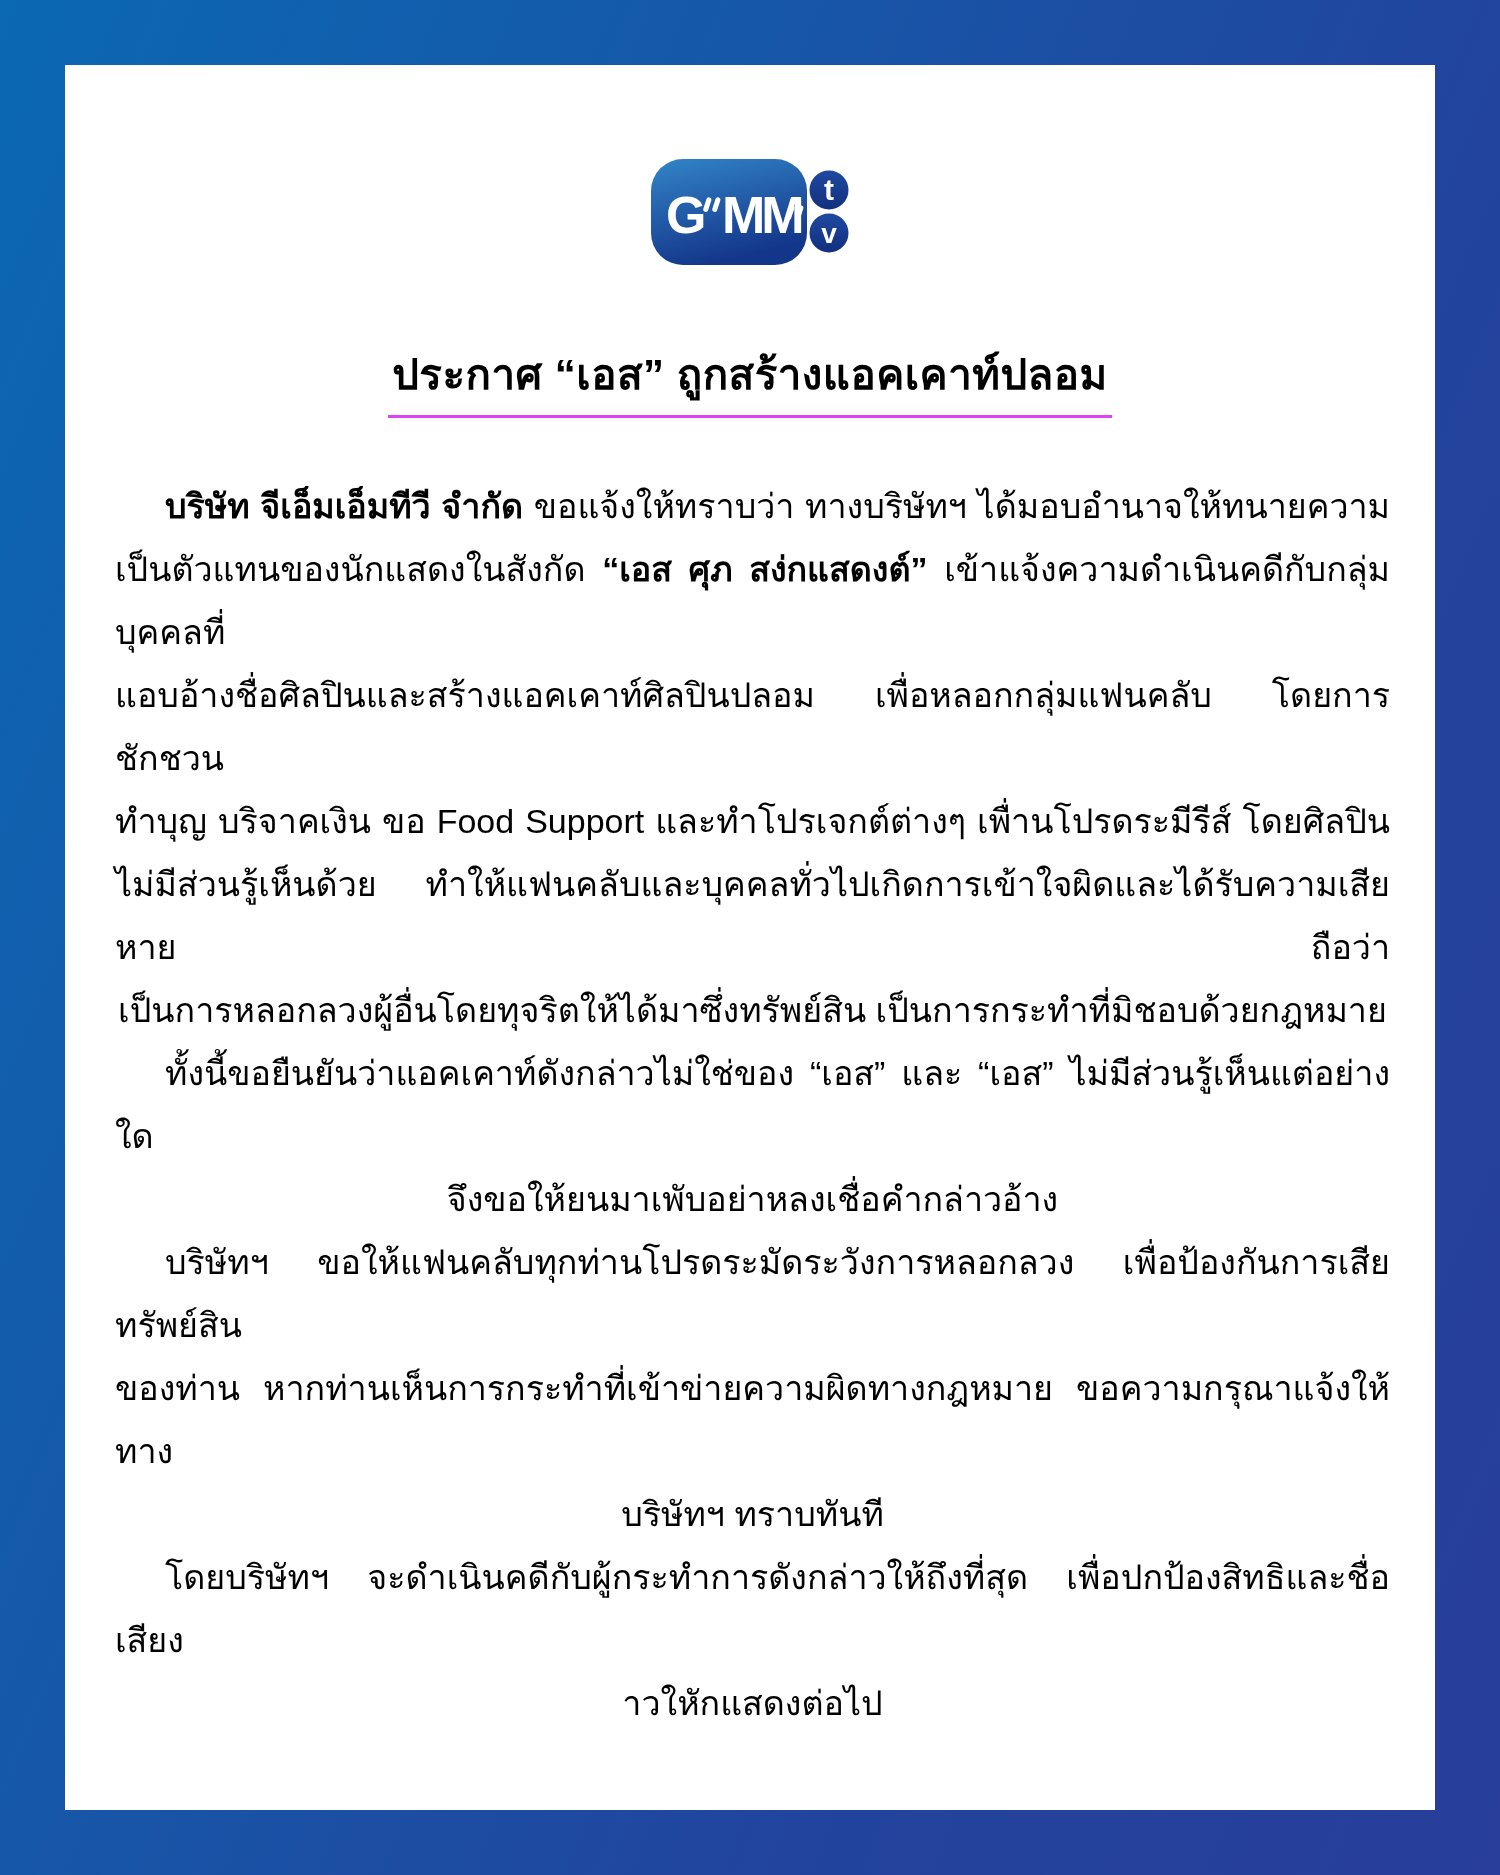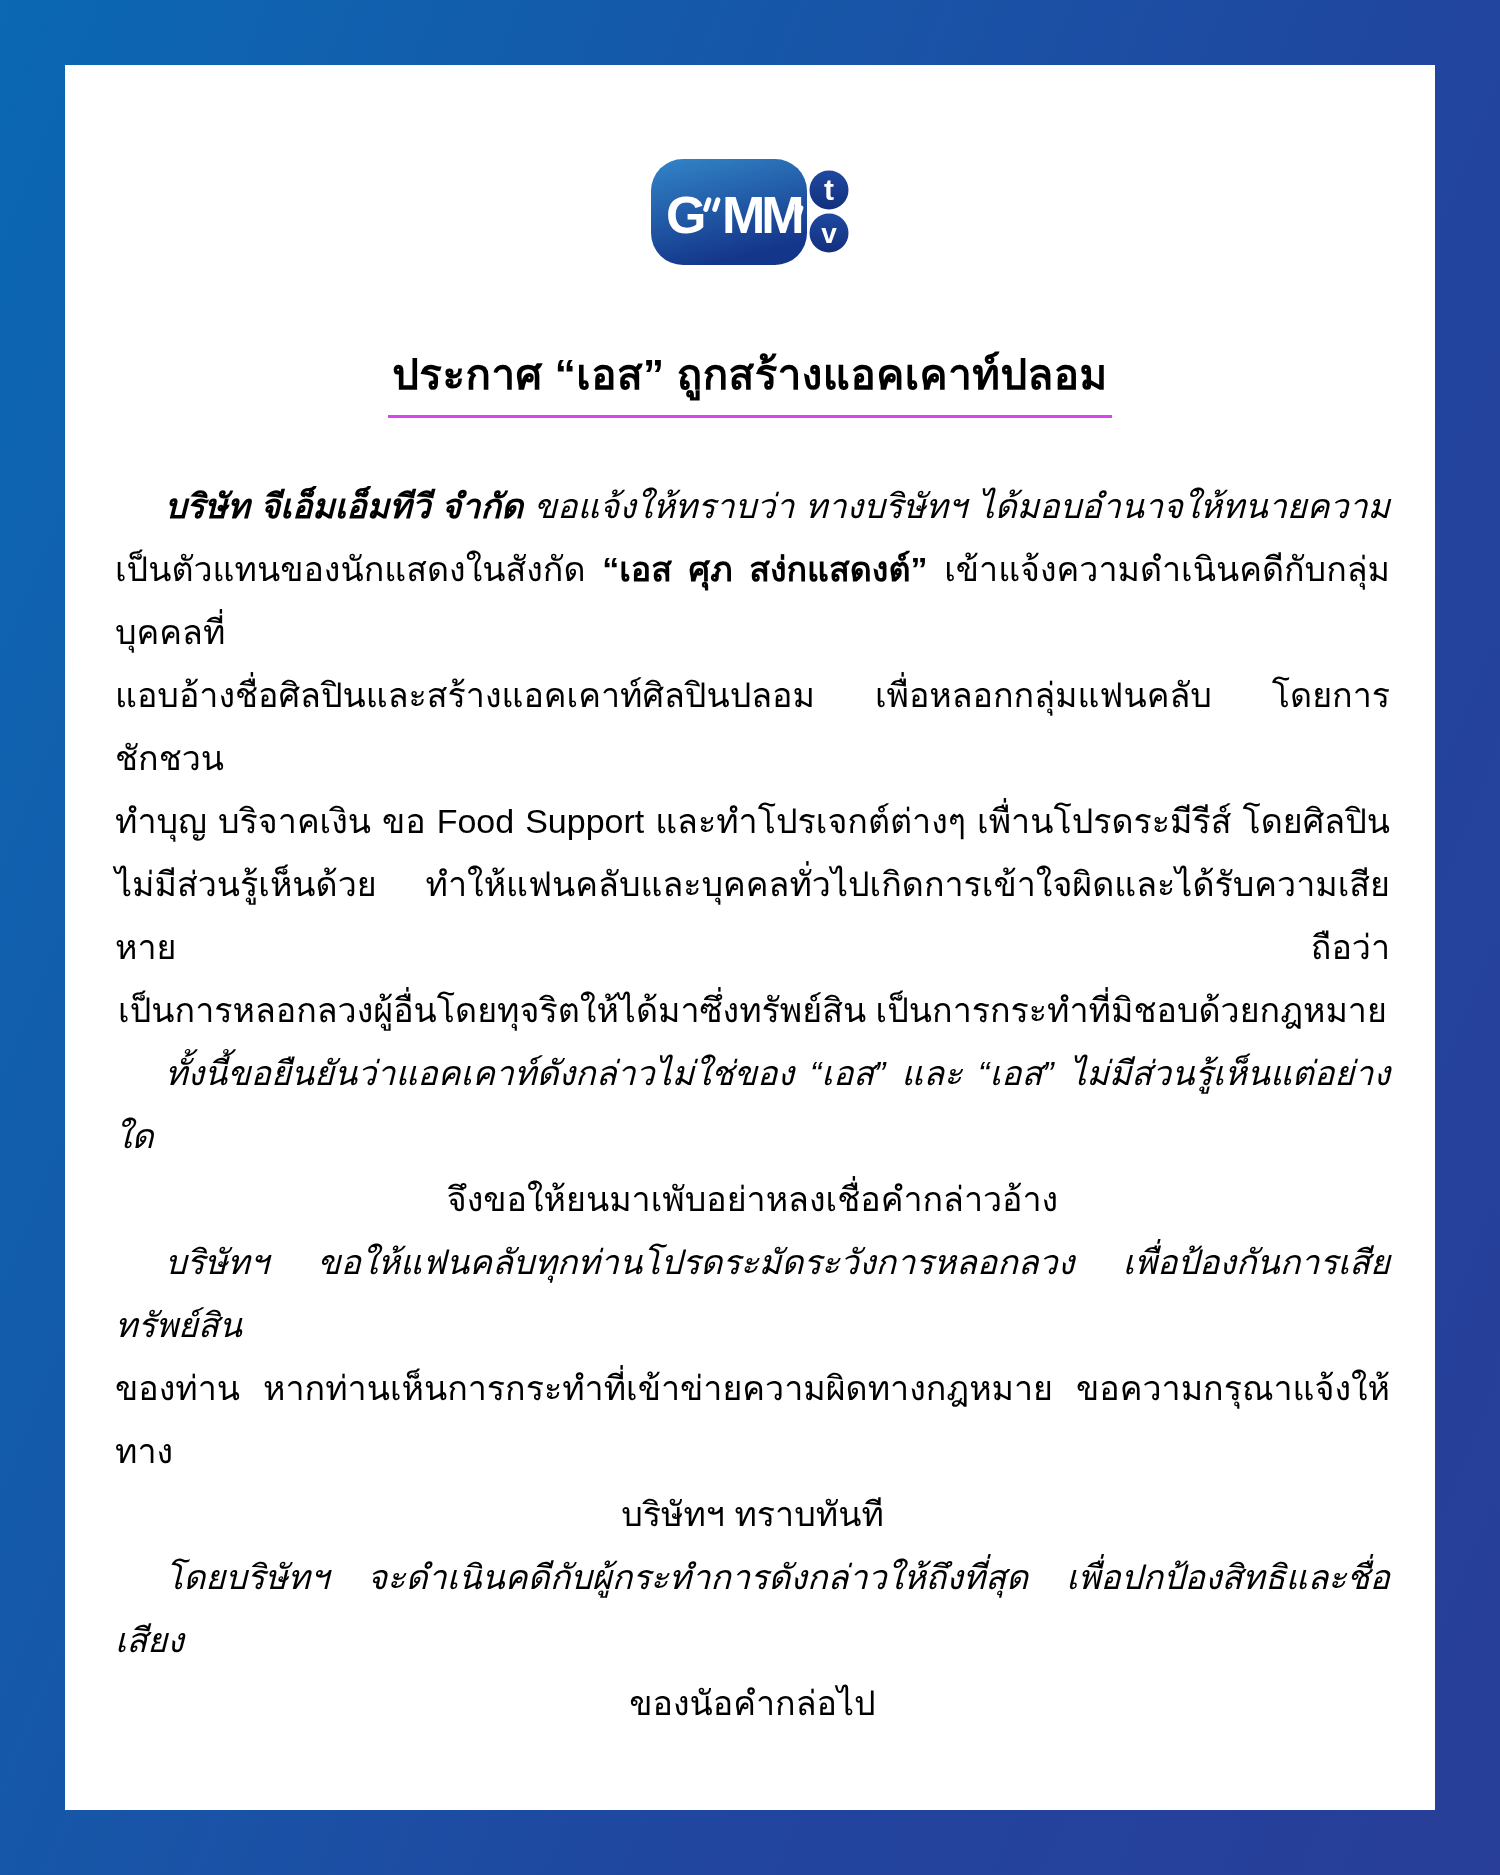--- a/index.html
+++ b/index.html
@@ -57,7 +57,7 @@
   }
   .line { text-align: center; }
   .line.just { text-align: justify; text-align-last: justify; }
-  .line.indent { text-indent: 50px; font-style: italic; }
+  .line.indent { text-indent: 50px; }
   .b { font-weight: bold; }
   .closing {
     position: absolute;

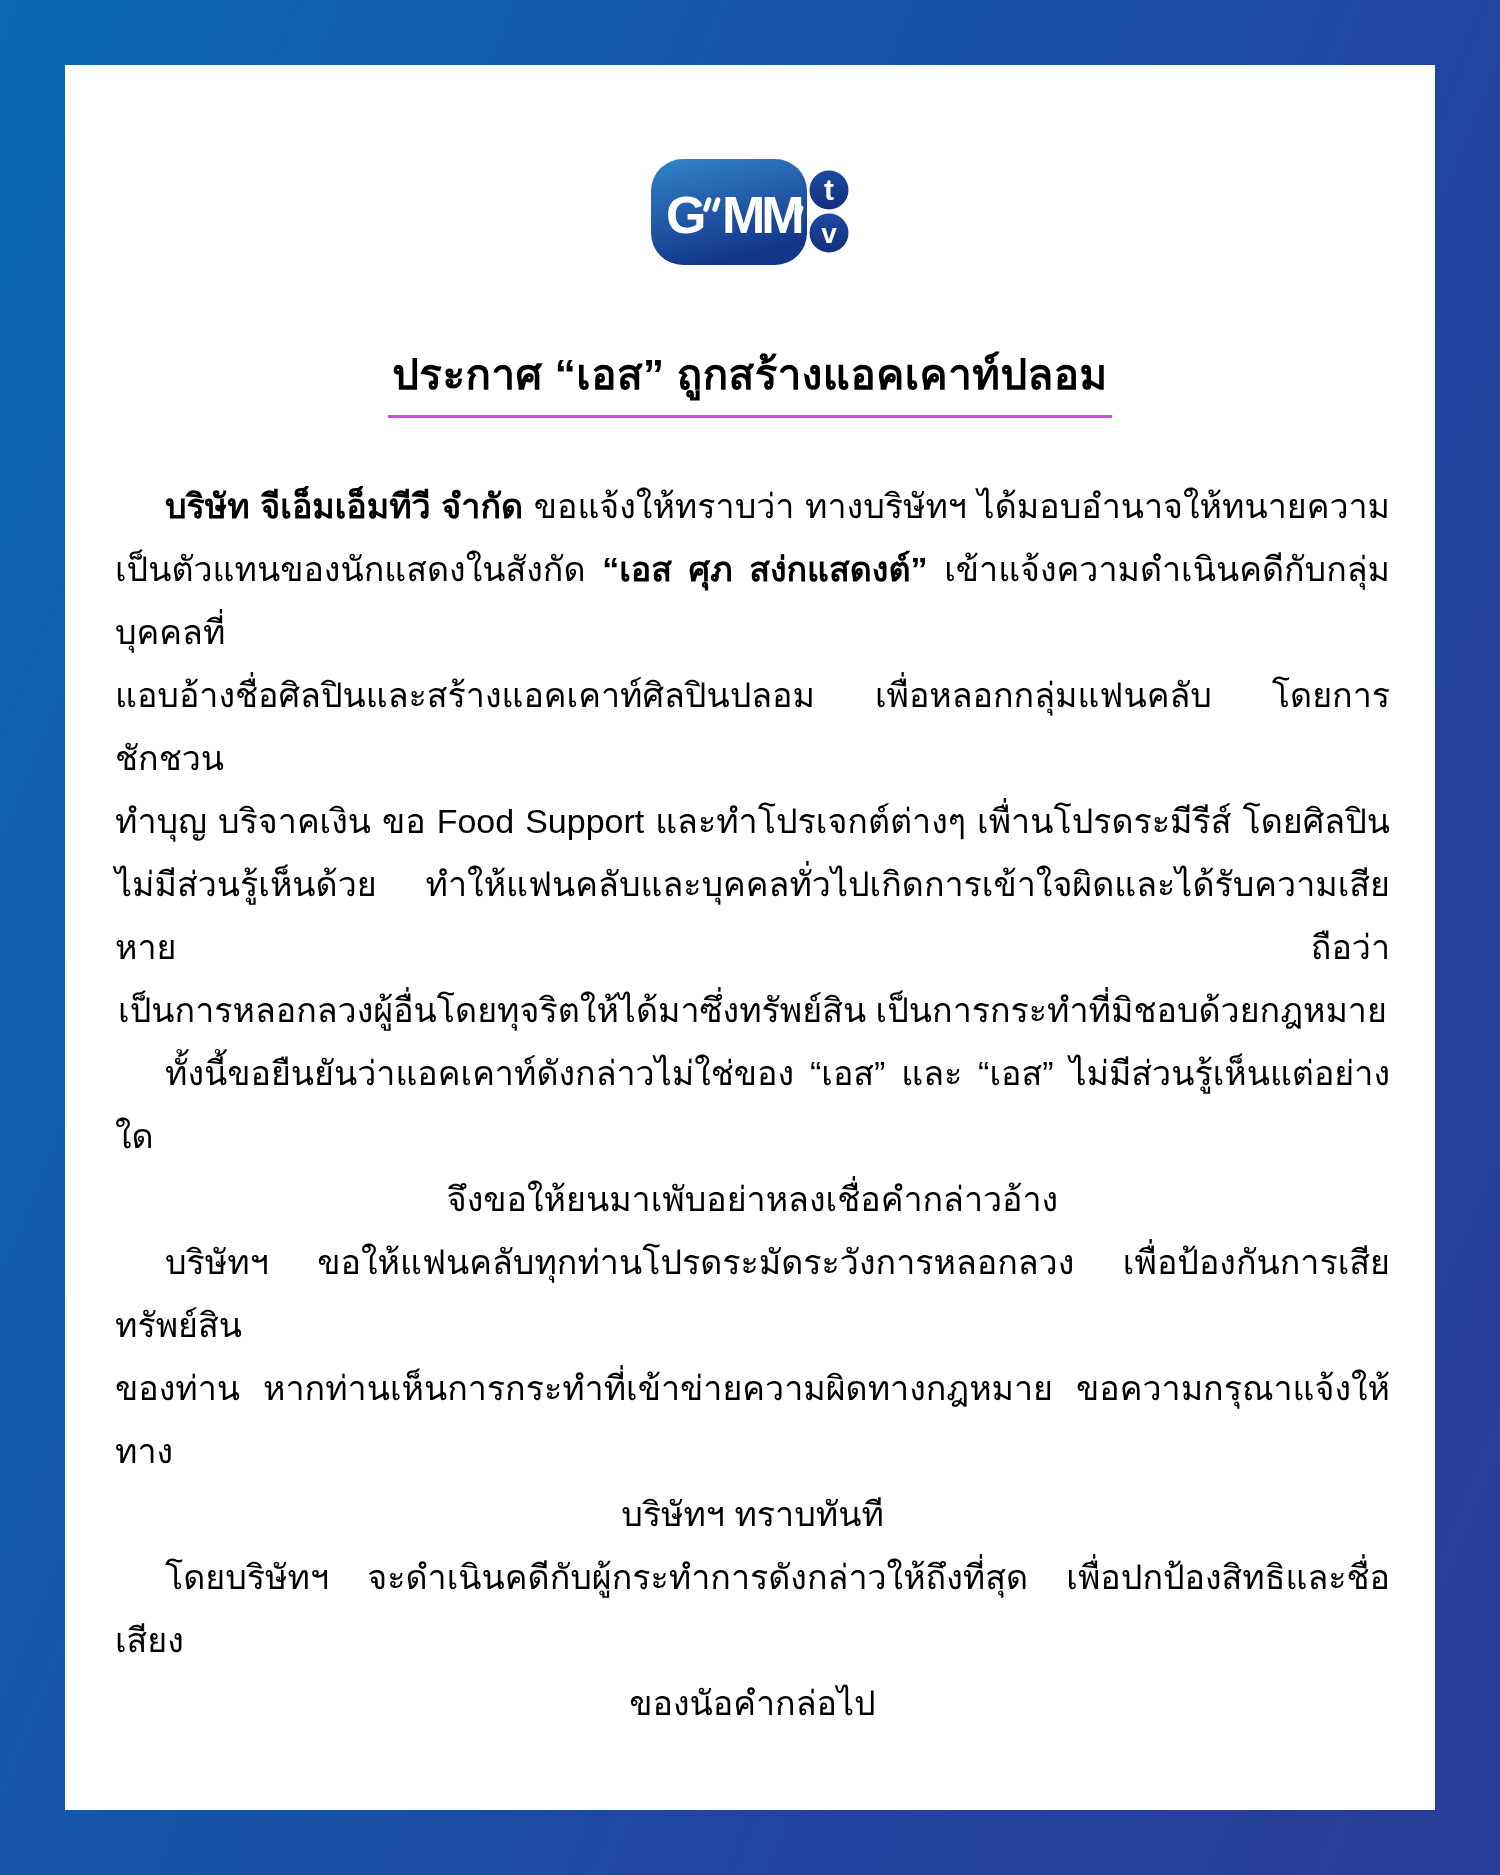--- a/index.html
+++ b/index.html
@@ -129,7 +129,7 @@
       </div>
       <div>
         <div class="line just indent"><span>โดยบริษัทฯ จะดำเนินคดีกับผู้กระทำการดังกล่าวให้ถึงที่สุด เพื่อปกป้องสิทธิและชื่อเสียง</span></div>
-        <div class="line"><span>ของนัอคำกล่อไป</span></div>
+        <div class="line"><span>าวใหักแสดงต่อไป</span></div>
       </div>
     </div>
 

